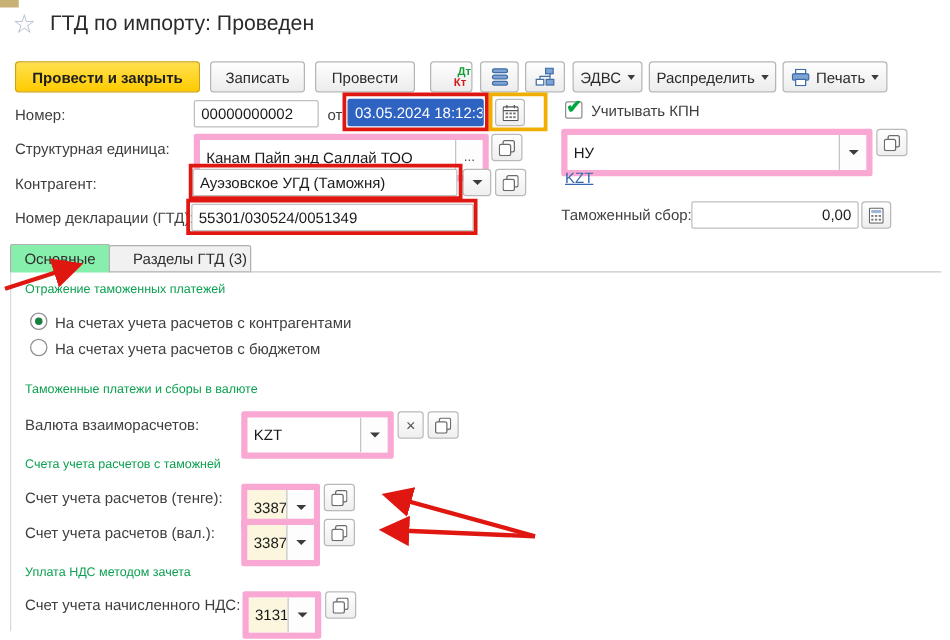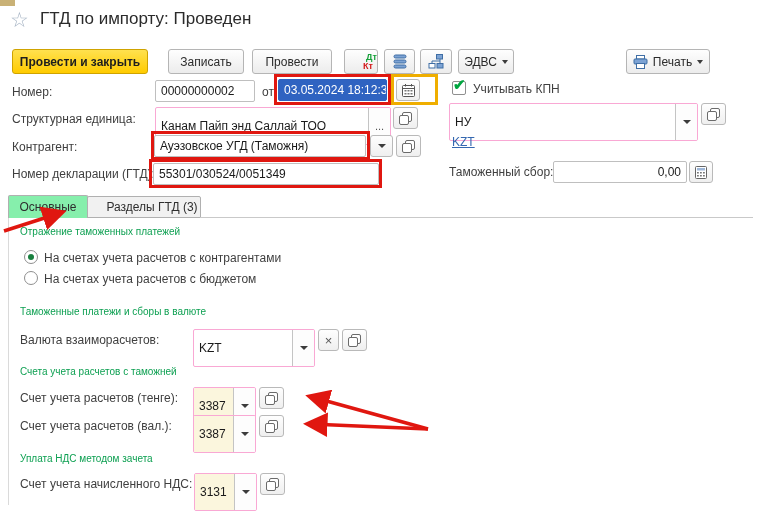--- a/index.html
+++ b/index.html
@@ -65,7 +65,7 @@
   <div class="star" style="left:10px; top:9px;">☆</div>
   <div class="title" style="left:40px; top:9px;">ГТД по импорту: Проведен</div>
 
-  <div class="btn primary" style="left:12px; top:49px; width:136px;">Провести и закрыть</div>
+  <div class="btn primary" style="left:12px; top:49px; width:148px;">Провести и закрыть</div>
   <div class="btn" style="left:168px; top:49px; width:76px;">Записать</div>
   <div class="btn" style="left:252px; top:49px; width:80px;">Провести</div>
 

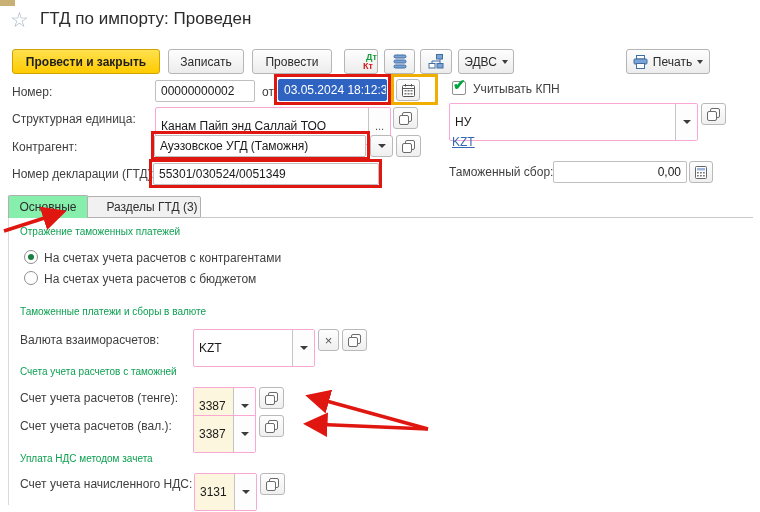--- a/index.html
+++ b/index.html
@@ -101,6 +101,10 @@
 
   <div class="btn" style="left:458px; top:49px; width:56px;">
     <span>ЭДВС</span>
+    <span class="caret sm"></span>
+  </div>
+  <div class="btn" style="left:519px; top:49px; width:102px;">
+    <span>Распределить</span>
     <span class="caret sm"></span>
   </div>
   <div class="btn" style="left:626px; top:49px; width:84px;">

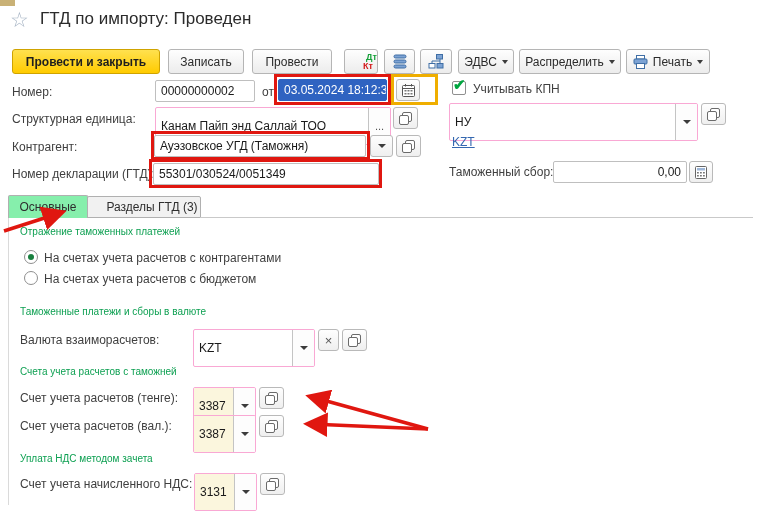--- a/index.html
+++ b/index.html
@@ -19,7 +19,7 @@
   .inp { position:absolute; box-sizing:border-box; height:22px; border:1px solid #bfbfbf; border-radius:2px;
          background:#fff; font-size:12px; color:#1a1a1a; display:flex; align-items:center; padding:0 5px; white-space:nowrap; overflow:hidden; }
   .inp.sel { background:#2f63c1; border-color:#2f63c1; color:#fff; }
-  .combo { position:absolute; box-sizing:border-box; height:38px; border:1px solid #f9a8d4; border-radius:2px;
+  .combo { position:absolute; box-sizing:border-box; height:38px; border:5px solid #f9a8d4; border-radius:2px;
            background:#fff; display:flex; align-items:stretch; overflow:hidden; }
   .combo .cval { flex:1; font-size:12px; color:#1a1a1a; display:flex; align-items:center; padding:0 5px; white-space:nowrap; overflow:hidden; }
   .combo.yellow .cval { background:#fbf6dd; }

